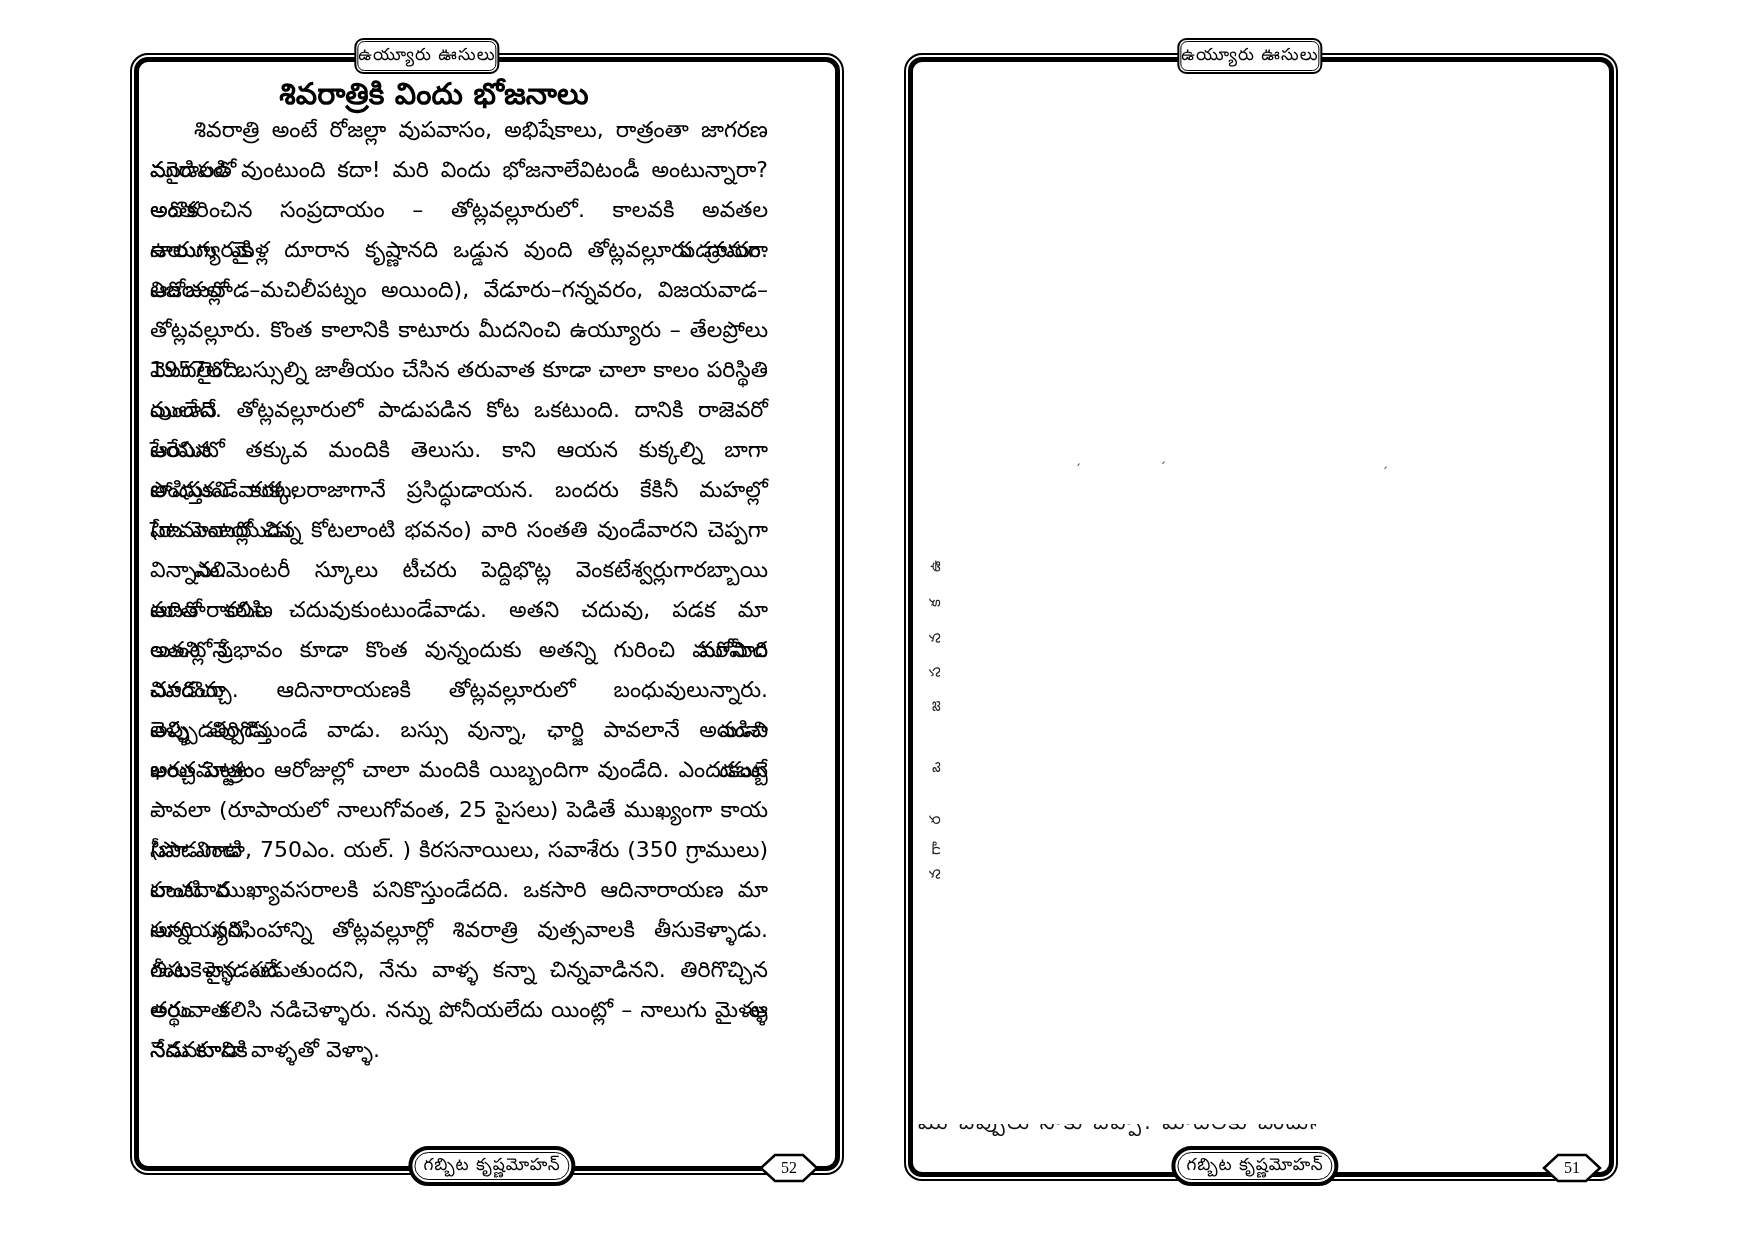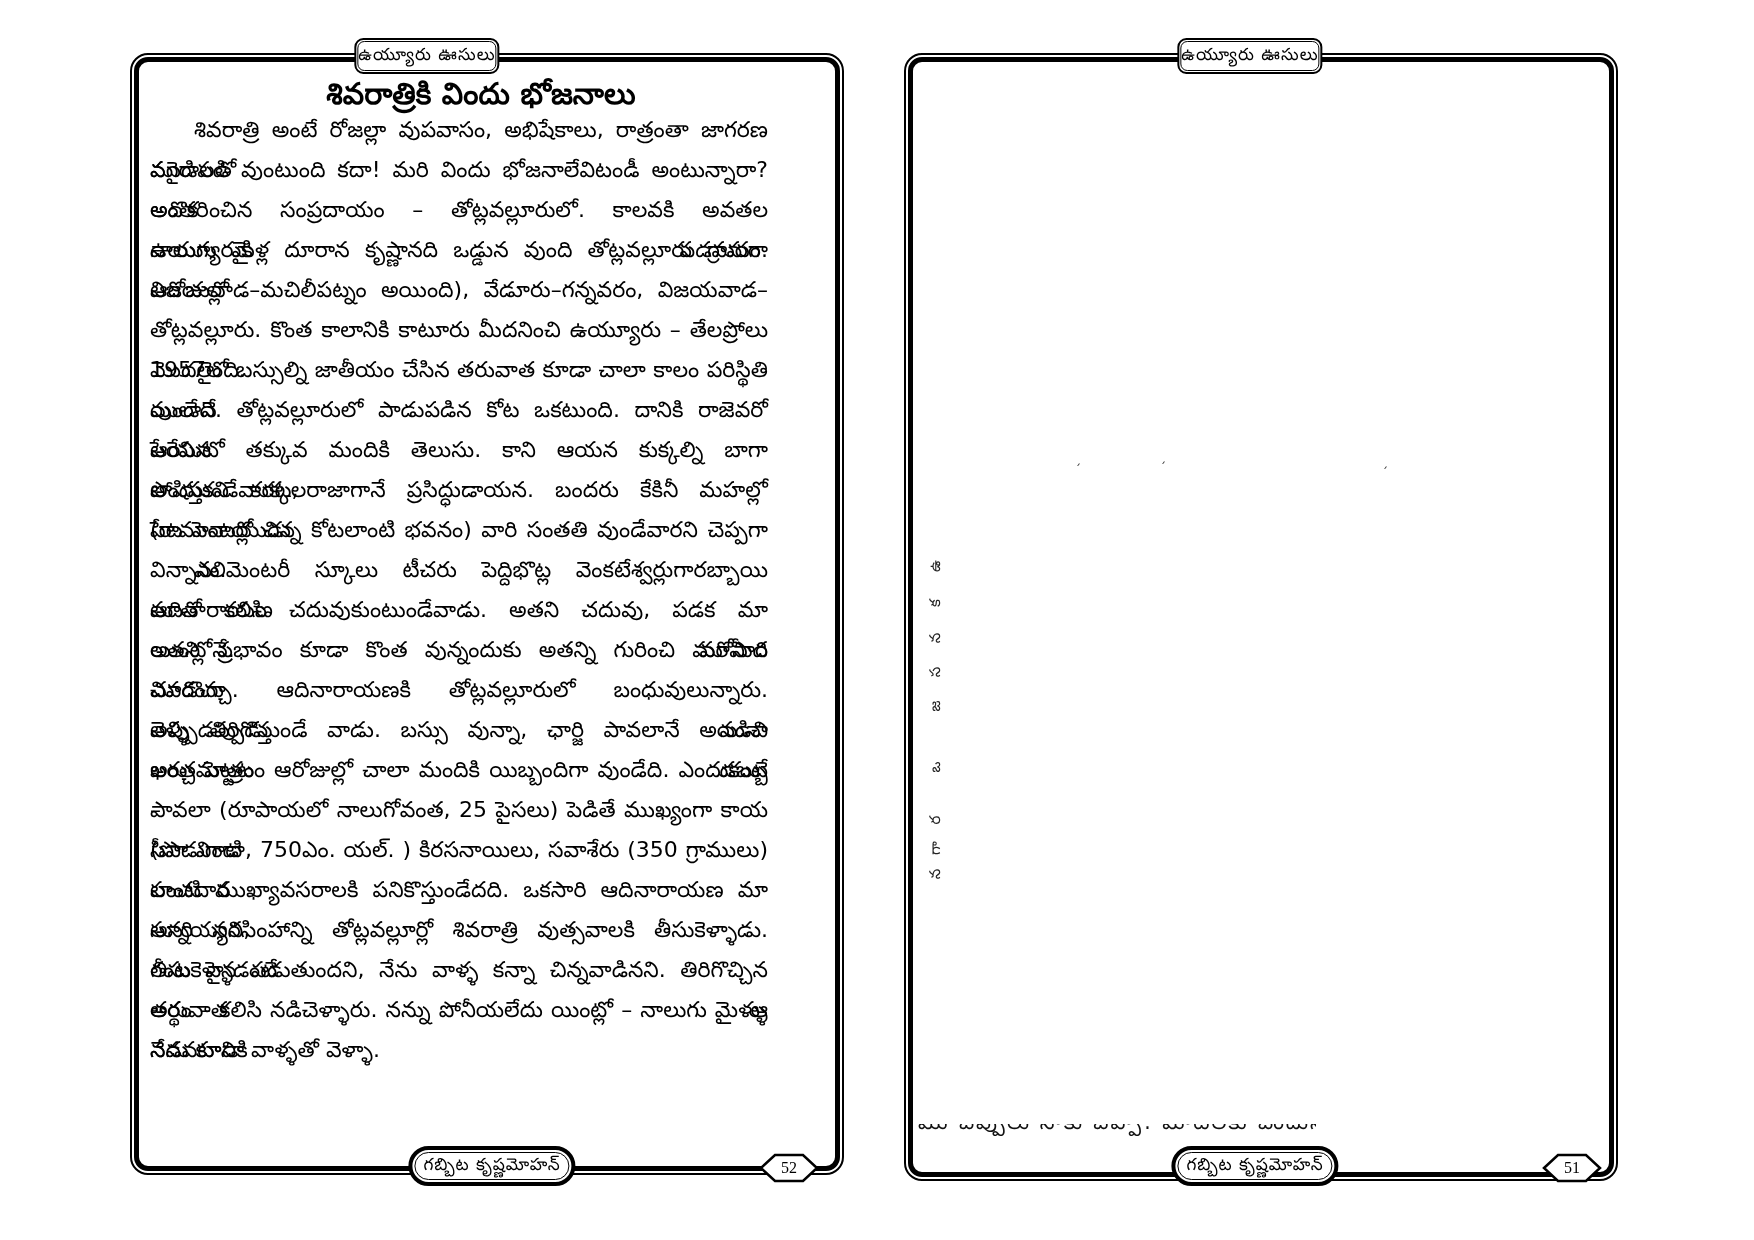--- a/index.html
+++ b/index.html
@@ -43,7 +43,7 @@
   .numbadge text{font-family:"Liberation Serif",serif;font-size:16px;}
 
   #title{
-    position:absolute;left:481px;top:76px;transform:translateX(-50%);
+    position:absolute;left:434px;top:76px;transform:translateX(-50%);
     font-size:30px;font-weight:bold;white-space:nowrap;z-index:2;
   }
 

